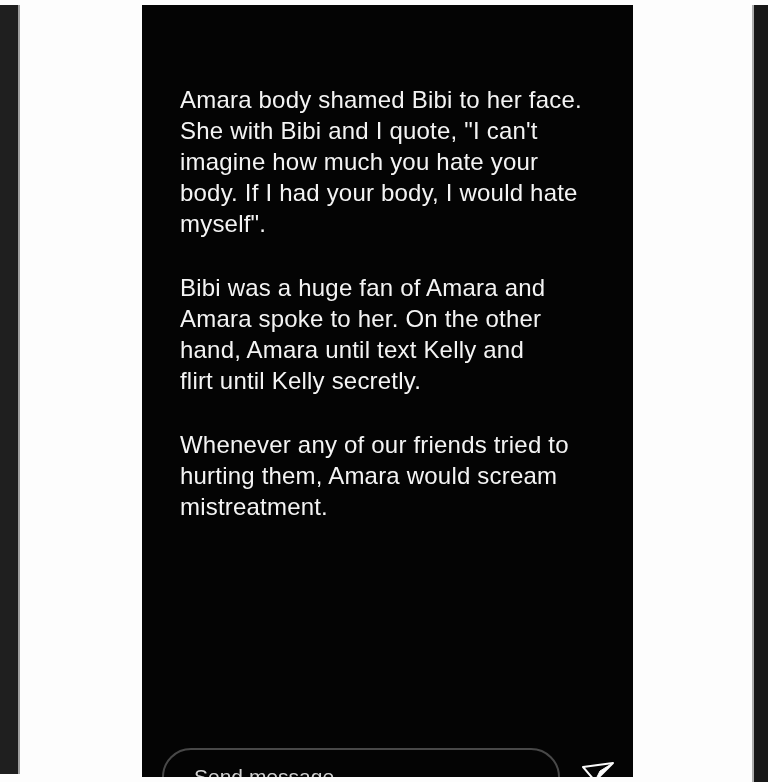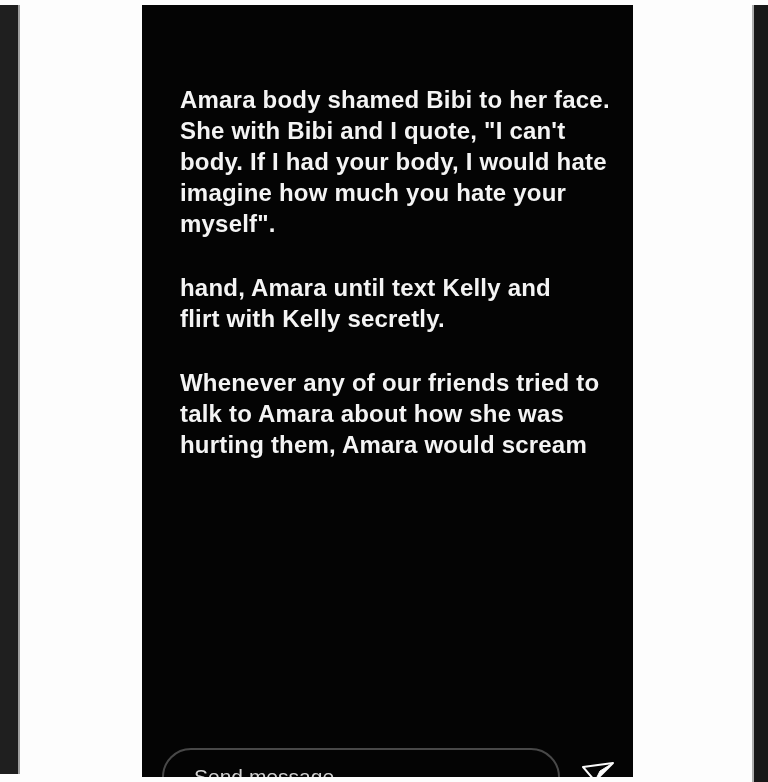--- a/index.html
+++ b/index.html
@@ -45,7 +45,7 @@
     font-size: 24px;
     line-height: 31px;
     letter-spacing: 0.2px;
-    font-weight: 700;
+    font-weight: 400;
   }
   .story-paragraph { margin-bottom: 33px; }
   .story-paragraph:last-child { margin-bottom: 0; }

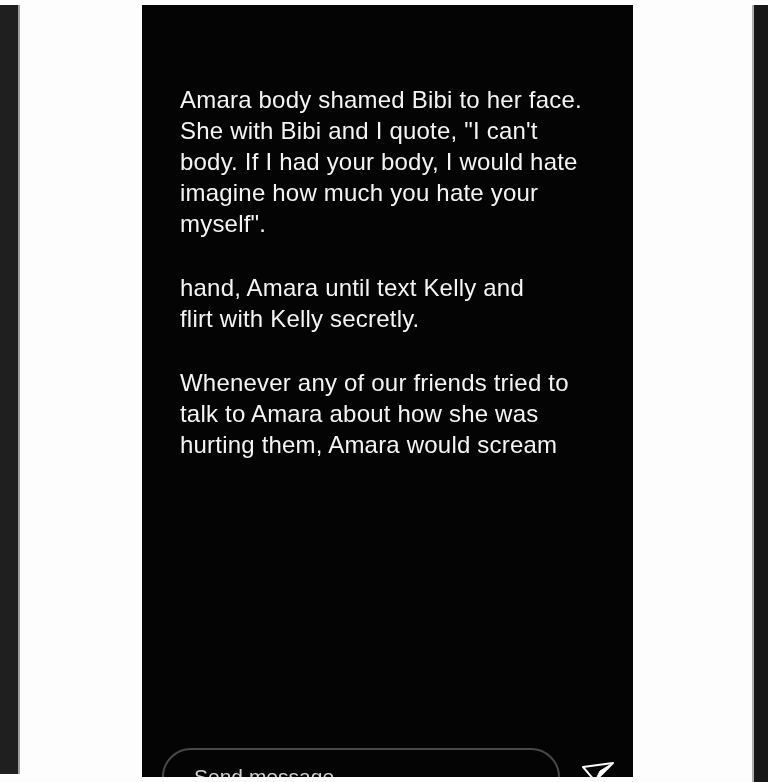--- a/index.html
+++ b/index.html
@@ -93,8 +93,8 @@
       <div class="story-paragraph">
         <div class="story-line">Amara body shamed Bibi to her face.</div>
         <div class="story-line">She with Bibi and I quote, "I can't</div>
+        <div class="story-line">imagine how much you hate your</div>
         <div class="story-line">body. If I had your body, I would hate</div>
-        <div class="story-line">imagine how much you hate your</div>
         <div class="story-line">myself".</div>
       </div>
 

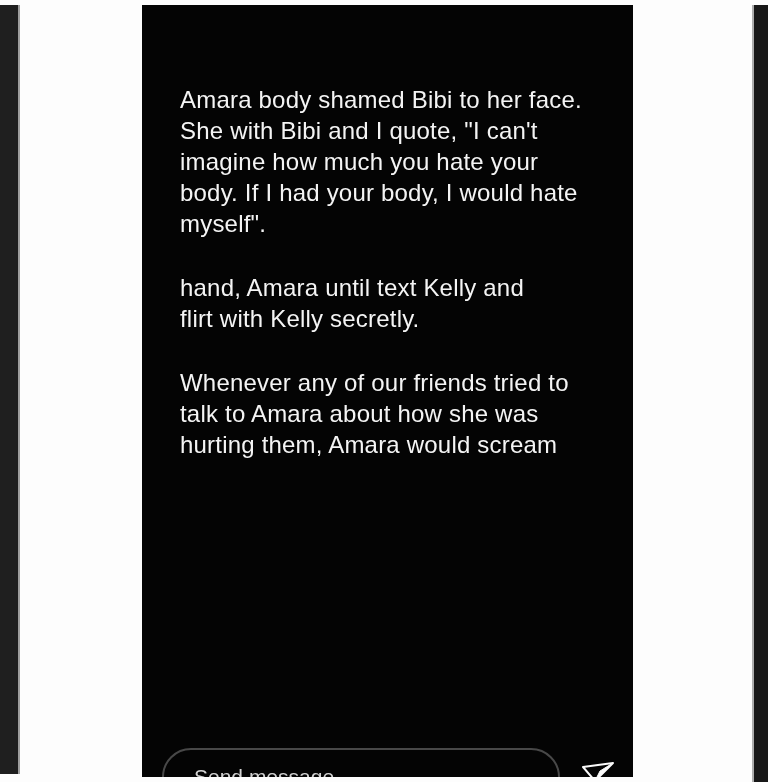--- a/index.html
+++ b/index.html
@@ -99,6 +99,7 @@
       </div>
 
       <div class="story-paragraph">
+        <div class="story-line">Bibi was a huge fan of Amara and</div>
         <div class="story-line">hand, Amara until text Kelly and</div>
         <div class="story-line">flirt with Kelly secretly.</div>
       </div>

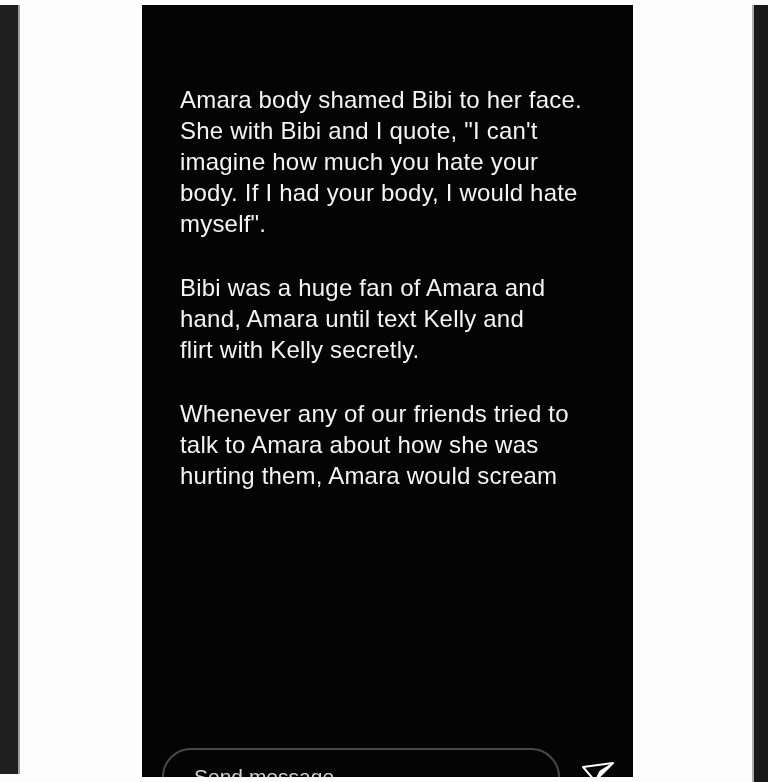--- a/index.html
+++ b/index.html
@@ -100,6 +100,7 @@
 
       <div class="story-paragraph">
         <div class="story-line">Bibi was a huge fan of Amara and</div>
+        <div class="story-line">Amara spoke to her. On the other</div>
         <div class="story-line">hand, Amara until text Kelly and</div>
         <div class="story-line">flirt with Kelly secretly.</div>
       </div>

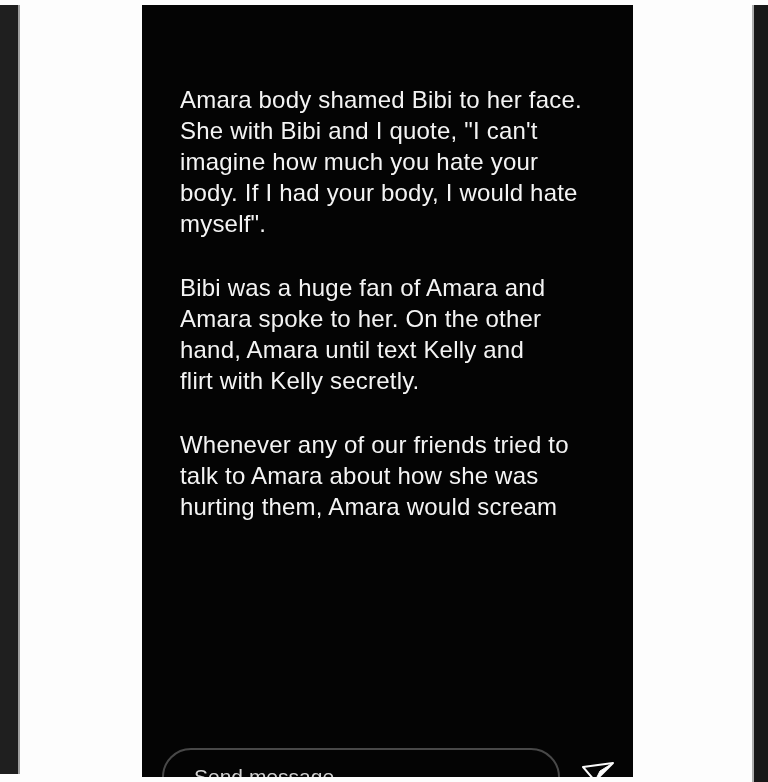--- a/index.html
+++ b/index.html
@@ -102,7 +102,7 @@
         <div class="story-line">Bibi was a huge fan of Amara and</div>
         <div class="story-line">Amara spoke to her. On the other</div>
         <div class="story-line">hand, Amara until text Kelly and</div>
-        <div class="story-line">flirt with Kelly secretly.</div>
+        <div class="story-line">flirt until Kelly secretly.</div>
       </div>
 
       <div class="story-paragraph">

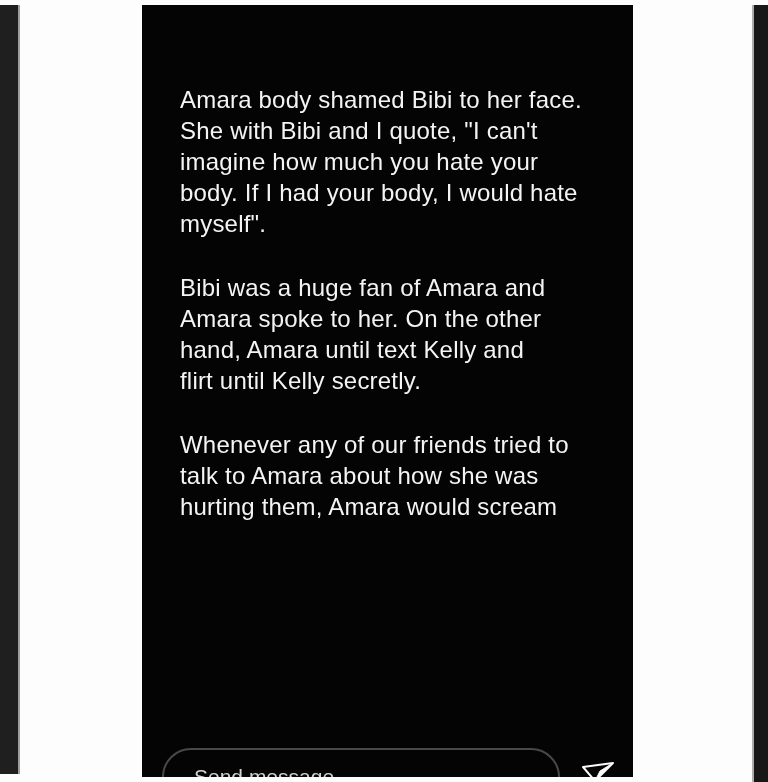--- a/index.html
+++ b/index.html
@@ -107,7 +107,6 @@
 
       <div class="story-paragraph">
         <div class="story-line">Whenever any of our friends tried to</div>
-        <div class="story-line">talk to Amara about how she was</div>
         <div class="story-line">hurting them, Amara would scream</div>
       </div>
 

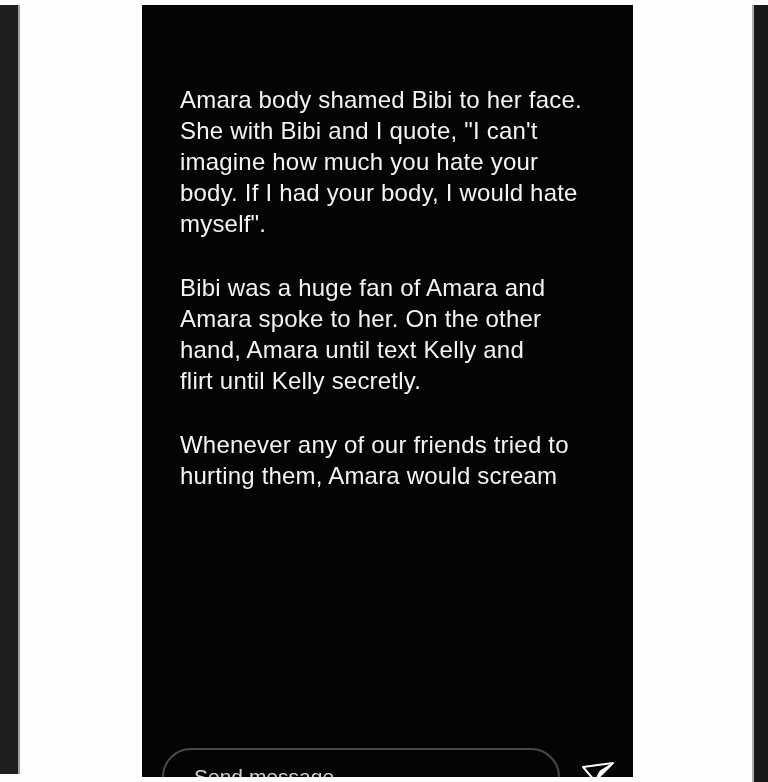--- a/index.html
+++ b/index.html
@@ -108,6 +108,7 @@
       <div class="story-paragraph">
         <div class="story-line">Whenever any of our friends tried to</div>
         <div class="story-line">hurting them, Amara would scream</div>
+        <div class="story-line">mistreatment.</div>
       </div>
 
     </div>

